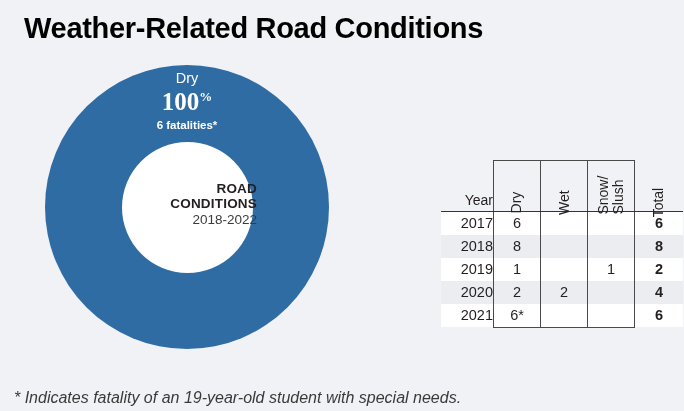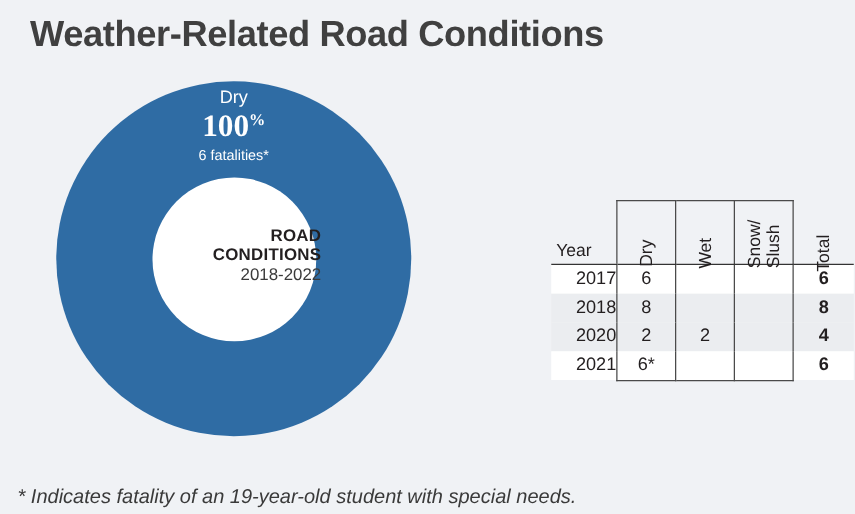--- a/index.html
+++ b/index.html
@@ -24,7 +24,7 @@
     font-size: 29px;
     font-weight: bold;
     letter-spacing: -0.3px;
-    color: #404040;
+    color: #000000;
     white-space: nowrap;
   }
 

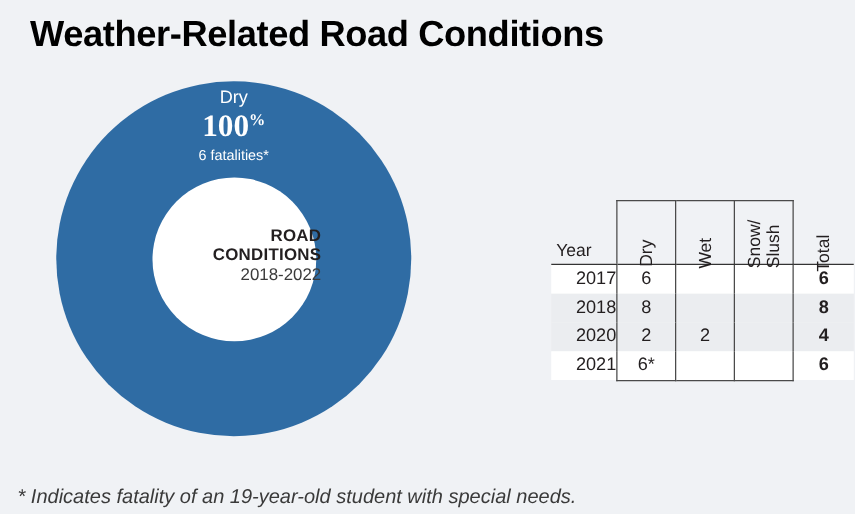--- a/index.html
+++ b/index.html
@@ -111,7 +111,7 @@
   #donut-slice-label .s-sub {
     display: block;
     font-size: 11.5px;
-    font-weight: normal;
+    font-weight: bold;
     margin-top: 3px;
   }
 

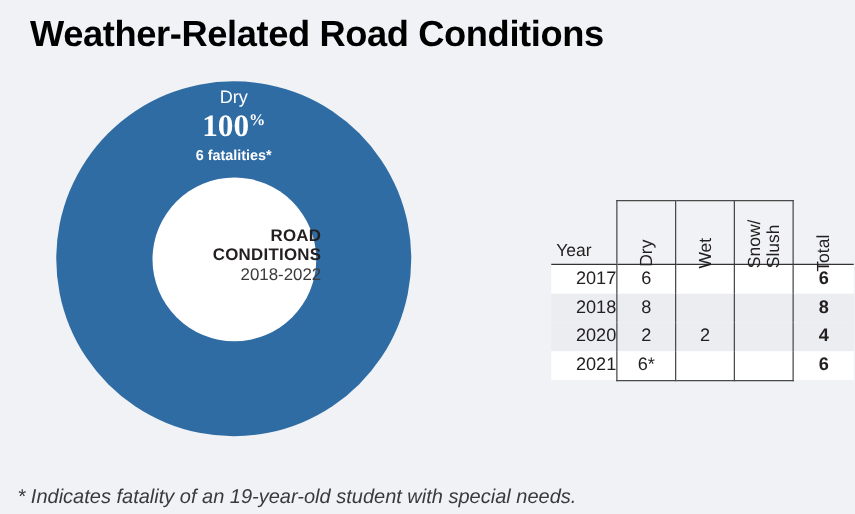--- a/index.html
+++ b/index.html
@@ -139,7 +139,7 @@
     width: 48px;
     height: 47px;
     vertical-align: bottom;
-    text-align: left;
+    text-align: right;
     padding-left: 4px !important;
     padding-bottom: 3px !important;
     font-size: 14px;

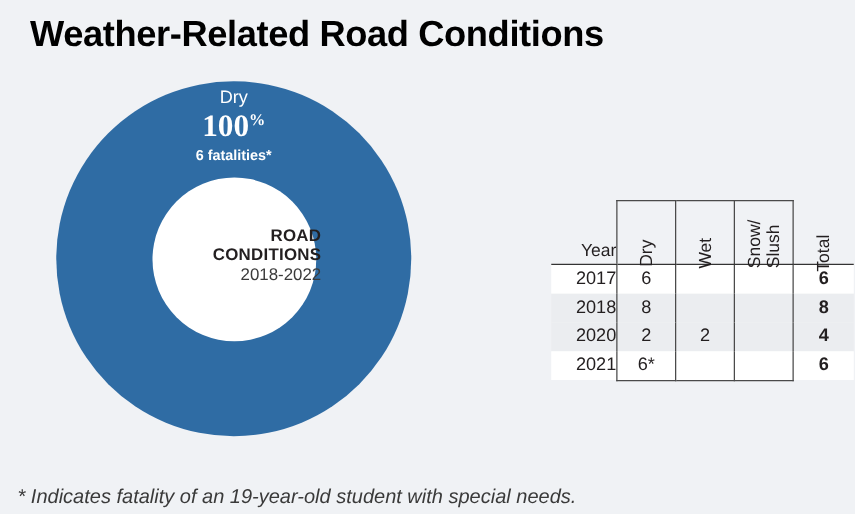--- a/index.html
+++ b/index.html
@@ -247,6 +247,13 @@
         <td class="col-edge-r"></td>
         <td class="cell-total">8</td>
       </tr>
+      <tr>
+        <td class="cell-year">2019</td>
+        <td class="col-edge-l col-edge-r">1</td>
+        <td class="col-edge-r"></td>
+        <td class="col-edge-r">1</td>
+        <td class="cell-total">2</td>
+      </tr>
       <tr class="stripe">
         <td class="cell-year">2020</td>
         <td class="col-edge-l col-edge-r">2</td>

